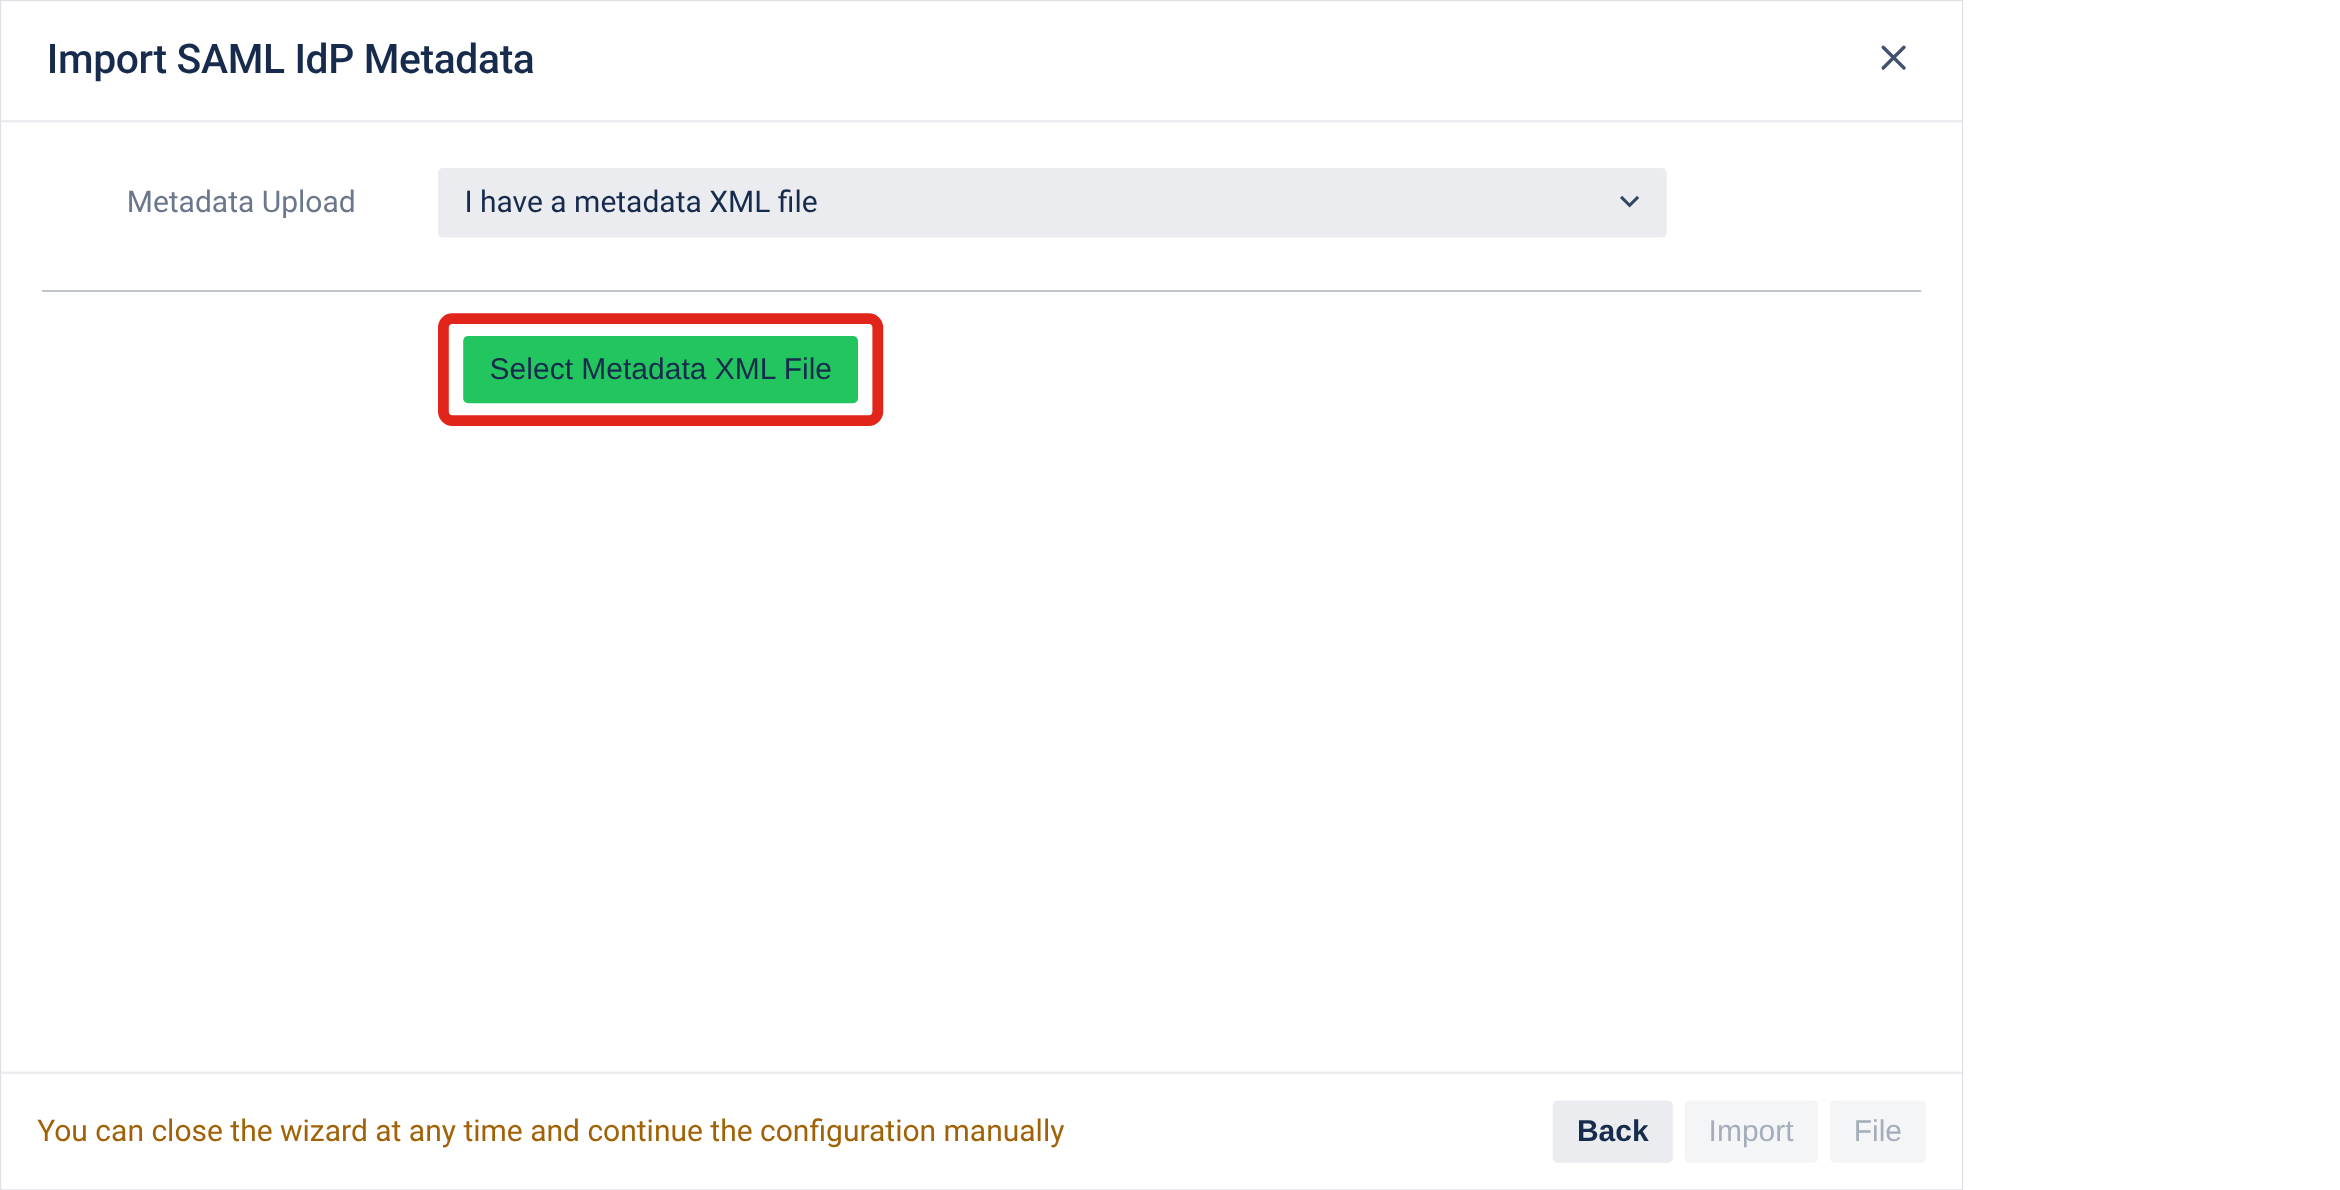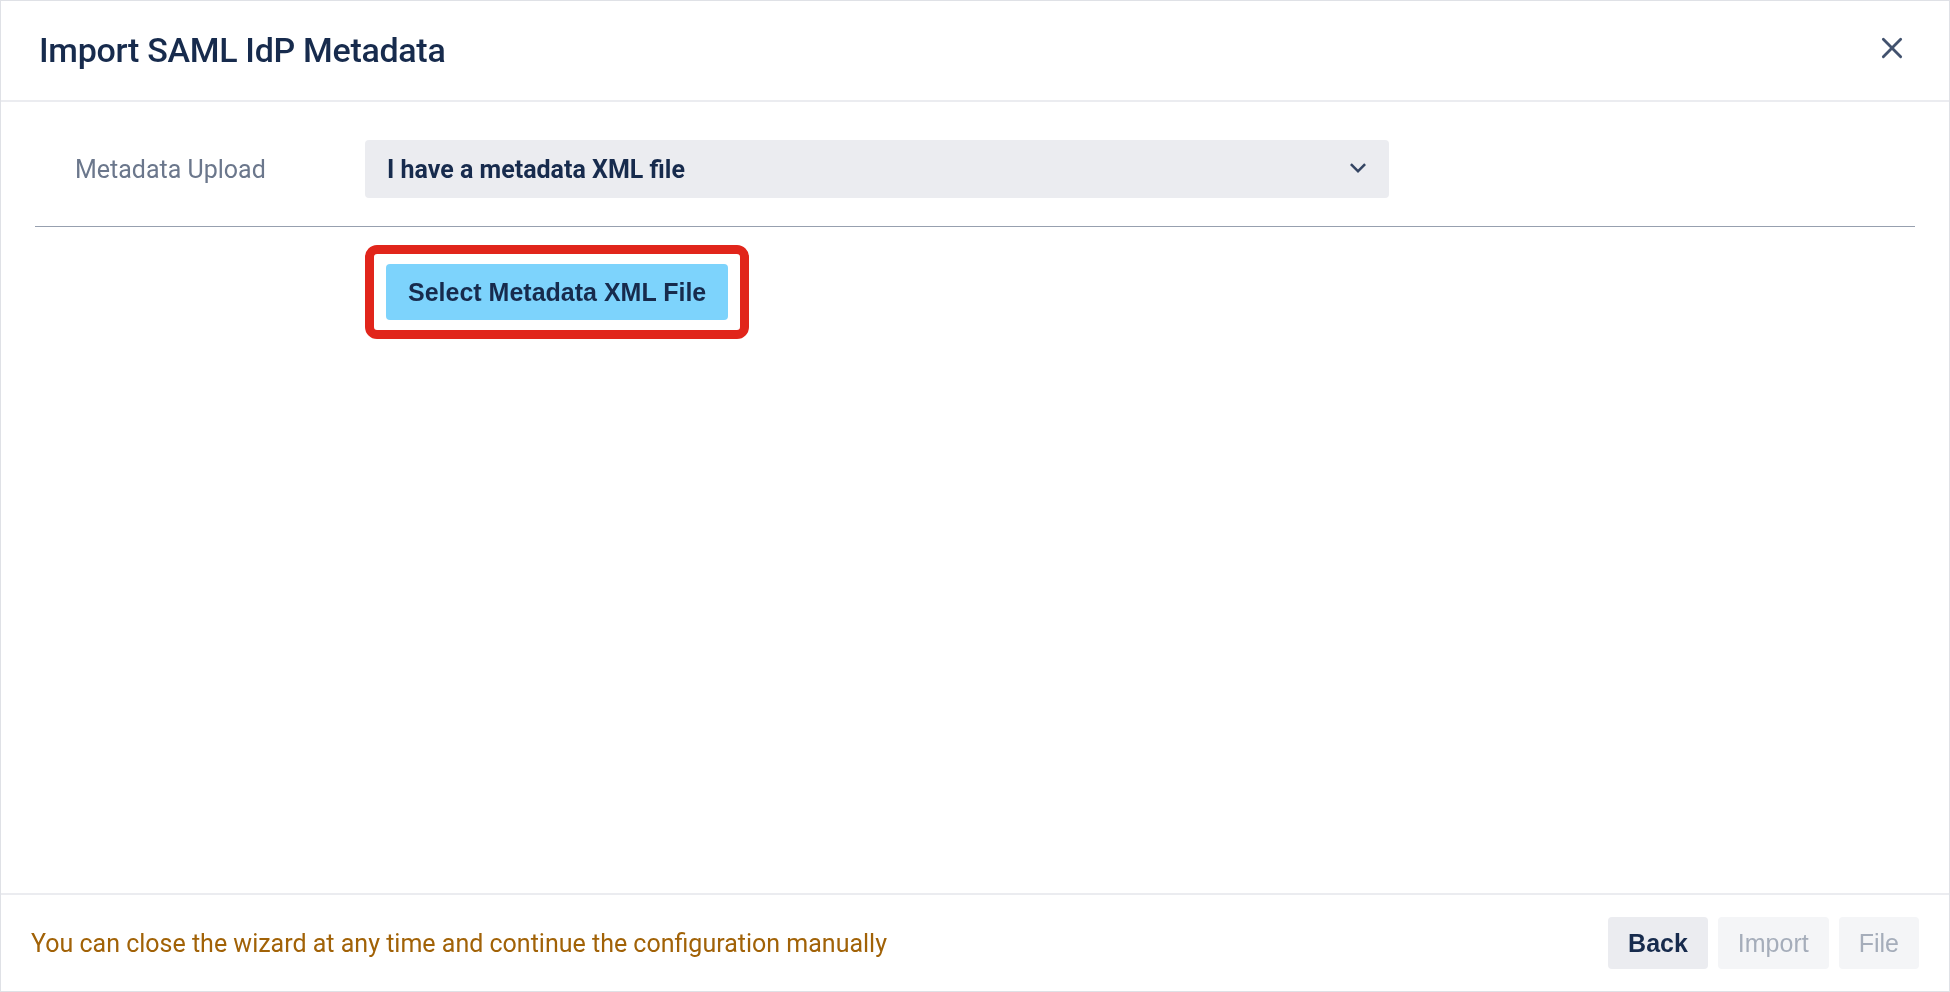--- a/index.html
+++ b/index.html
@@ -13,7 +13,7 @@
       color: #172B4D;
     }
     .dialog {
-      width: 1950px;
+      width: 1636px;
       height: 992px;
       border: 1px solid #DFE1E6;
       display: flex;

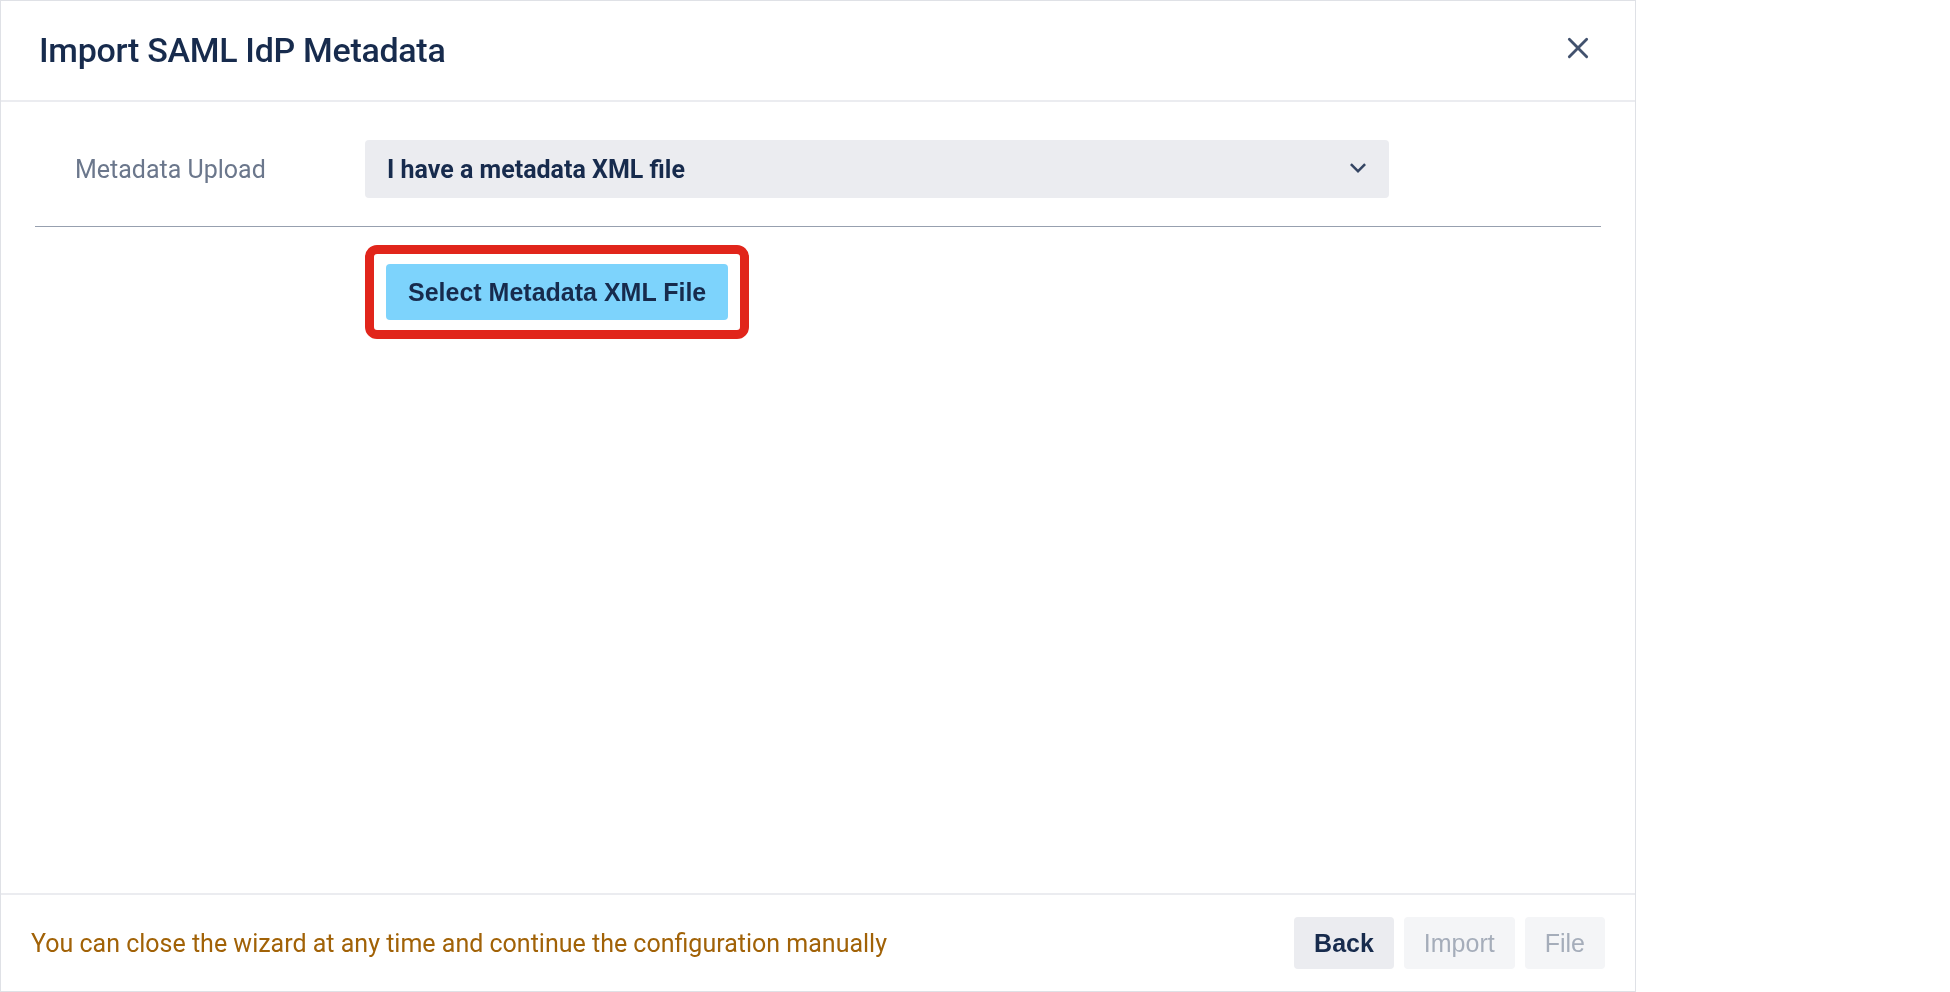--- a/index.html
+++ b/index.html
@@ -60,8 +60,9 @@
       display: flex;
       align-items: center;
       gap: 38px;
-      padding-bottom: 28px;
+      padding-bottom: 44px;
       border-bottom: 1px solid #97A0AF;
+      text-align: center;
     }
     .form-label {
       font-size: 25px;

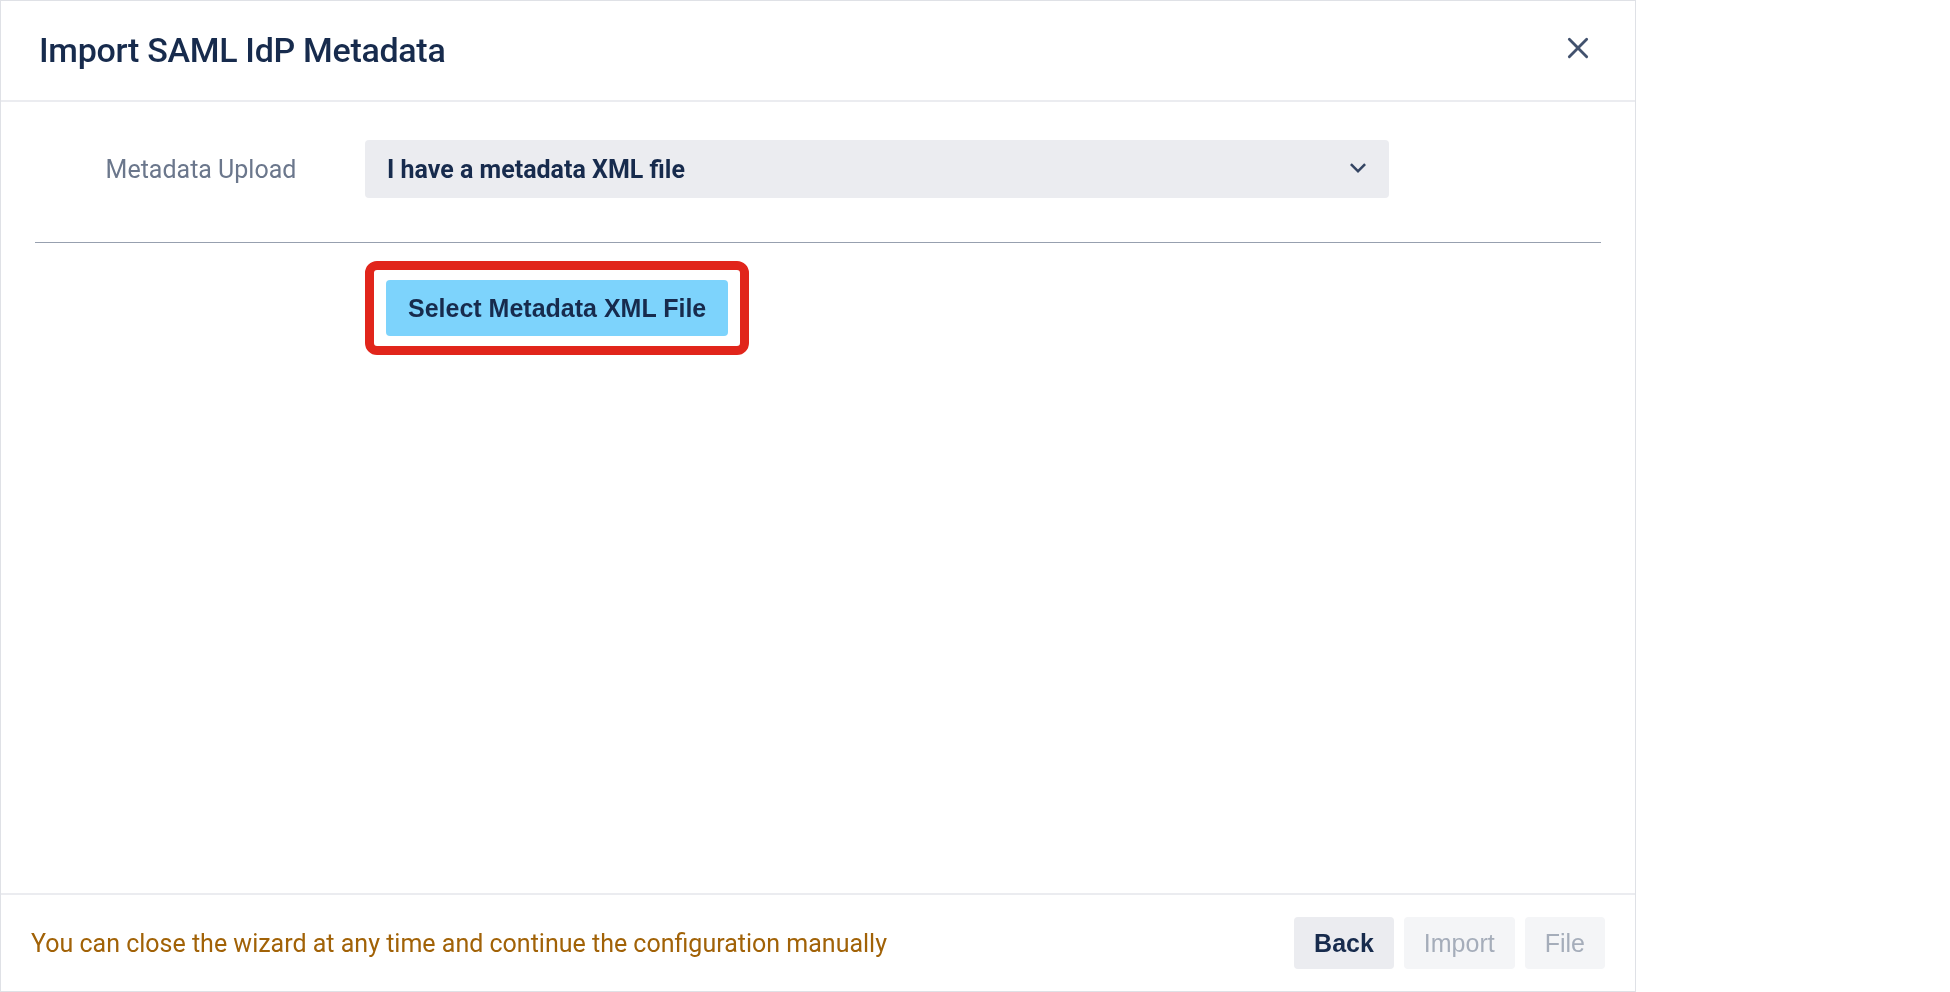--- a/index.html
+++ b/index.html
@@ -74,7 +74,6 @@
     .select-wrap {
       position: relative;
       width: 1024px;
-      font-weight: bold;
     }
     .select-control {
       width: 100%;

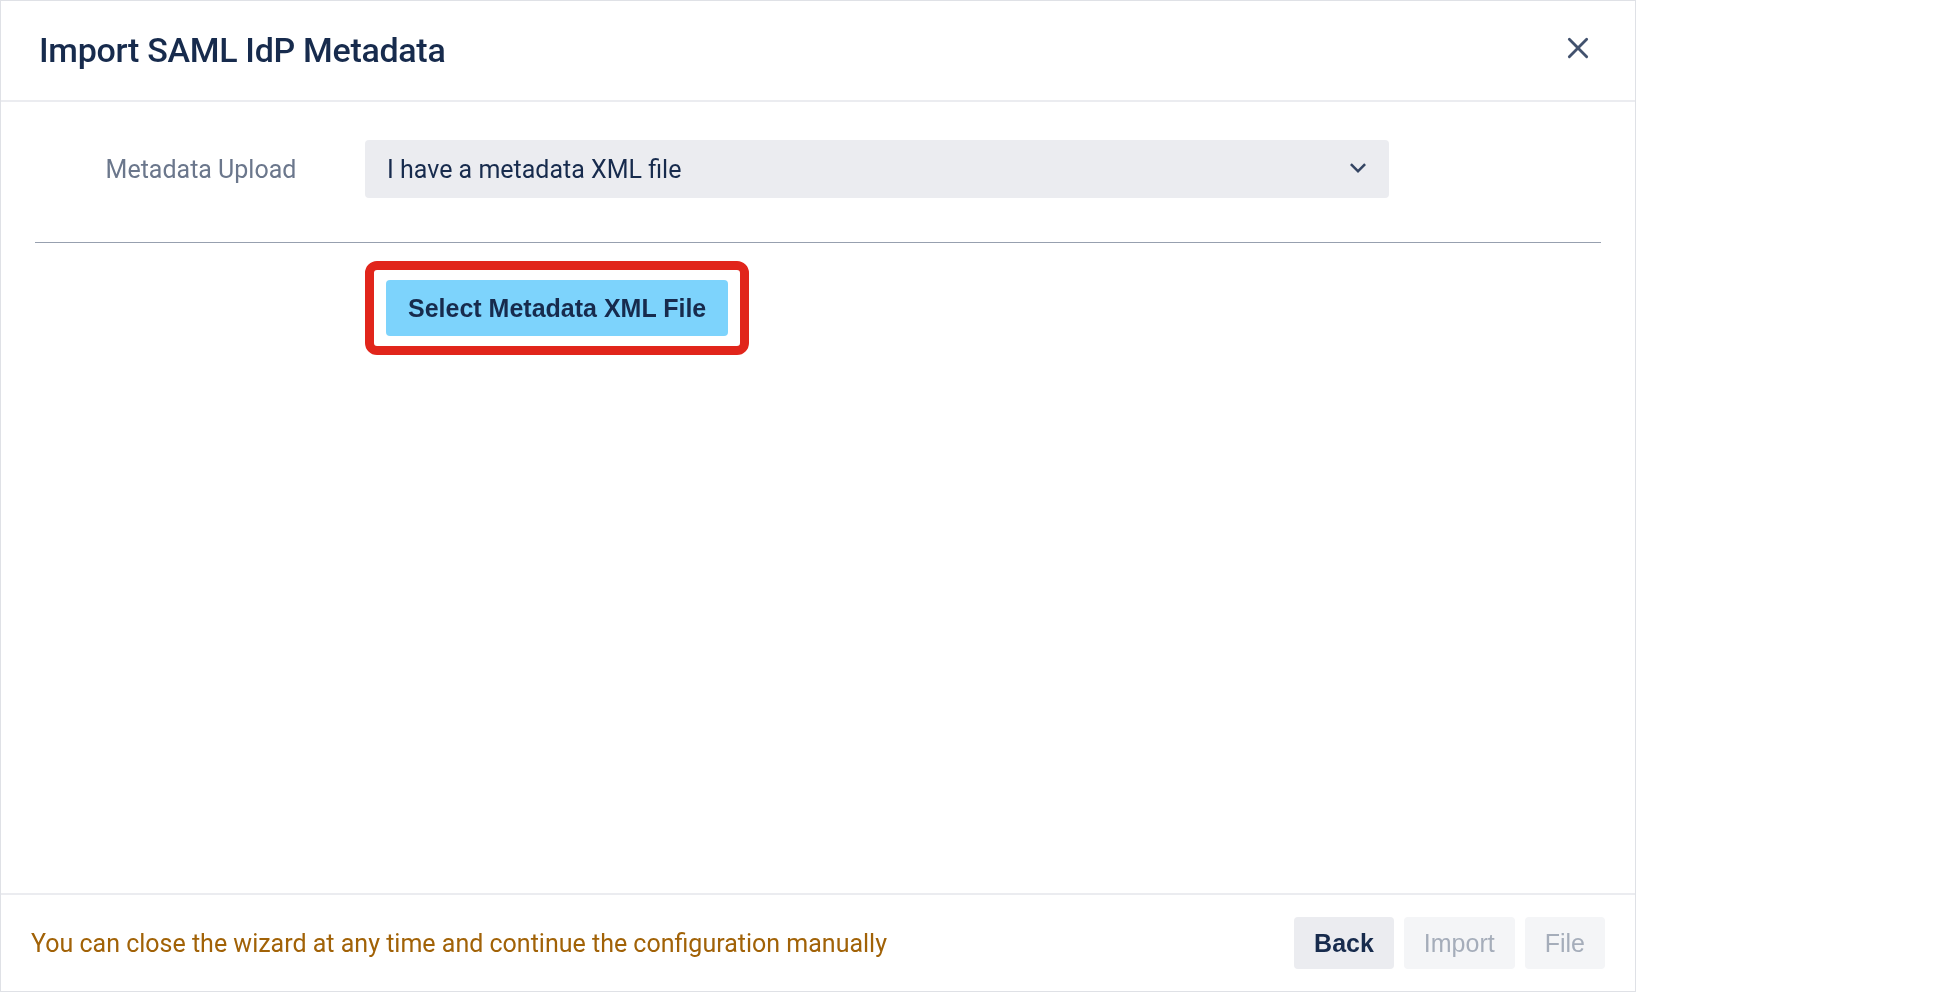--- a/index.html
+++ b/index.html
@@ -111,7 +111,7 @@
       display: inline-block;
     }
     .file-button {
-      background: #7dd3fc;
+      background: #22c55e;
       border: none;
       border-radius: 4px;
       height: 56px;
@@ -121,7 +121,6 @@
       cursor: pointer;
       display: flex;
       align-items: center;
-      font-weight: bold;
     }
     .dialog-footer {
       border-top: 2px solid #EBECF0;

